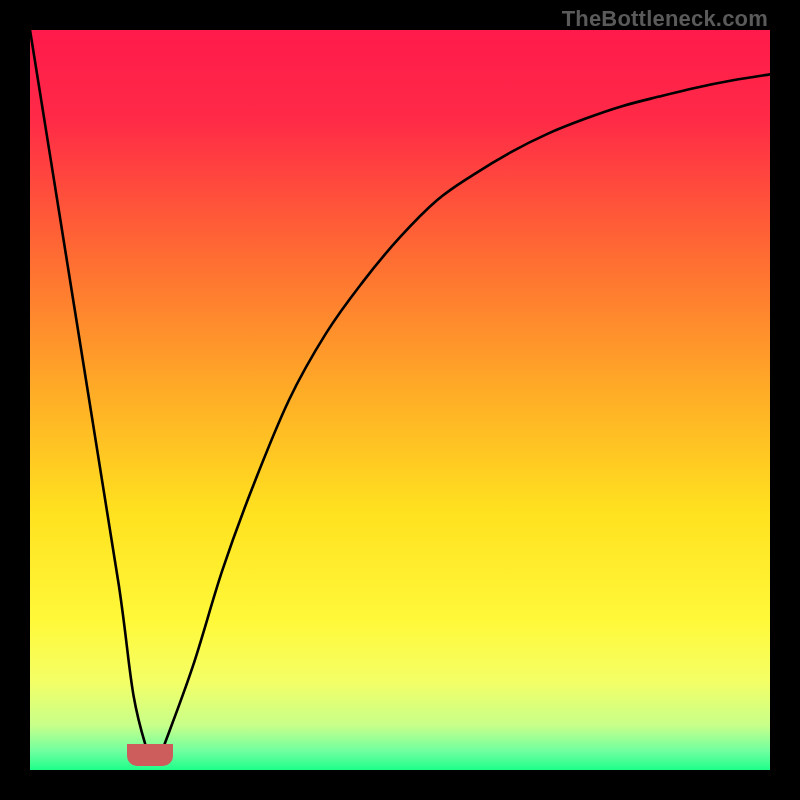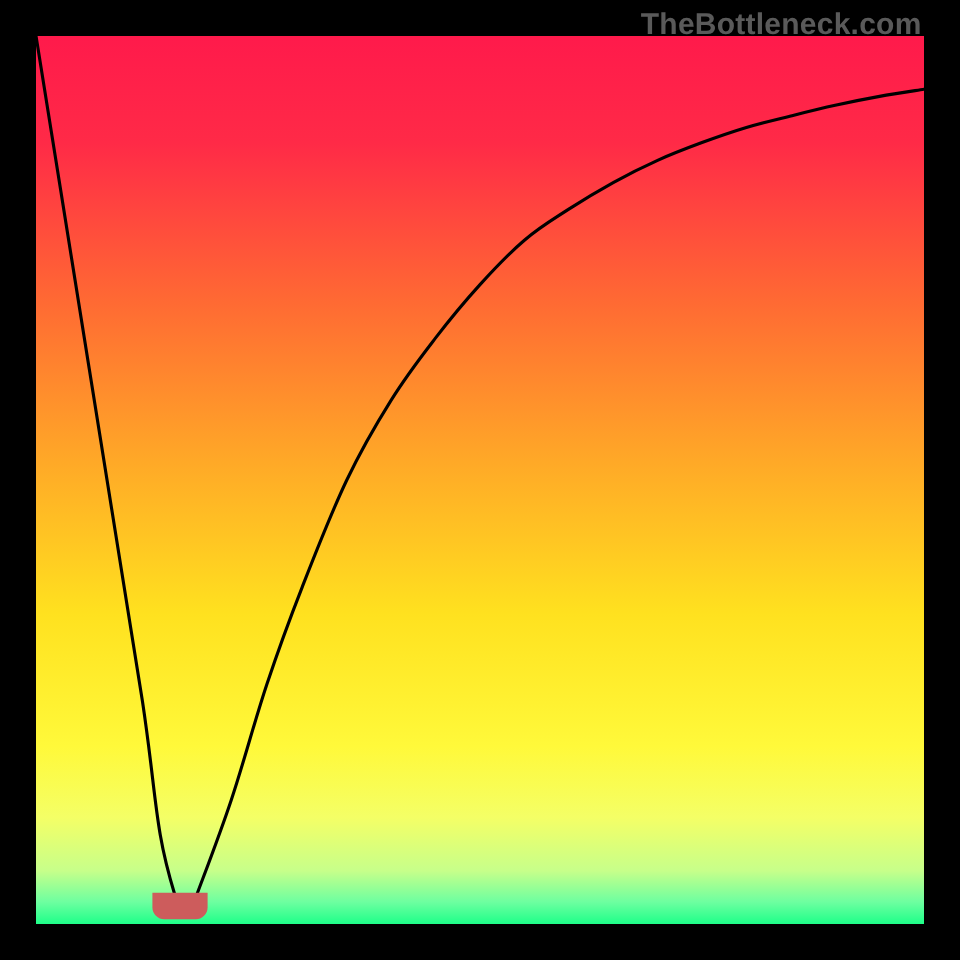--- a/index.html
+++ b/index.html
@@ -39,7 +39,7 @@
     top: 6px;
     right: 32px;
     color: #5a5a5a;
-    font-size: 25px;
+    font-size: 22px;
     font-weight: 600;
     letter-spacing: 0.2px;
   }

